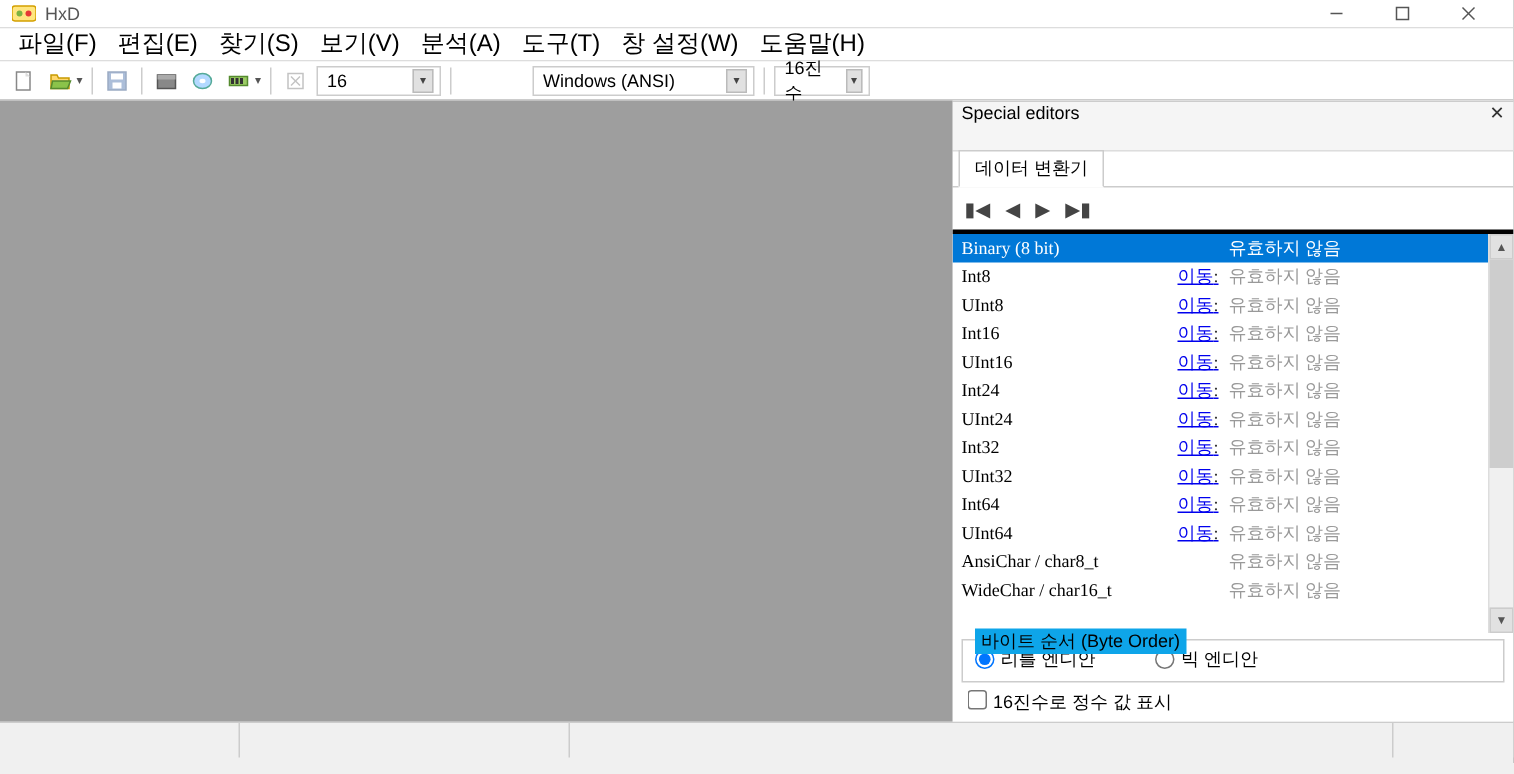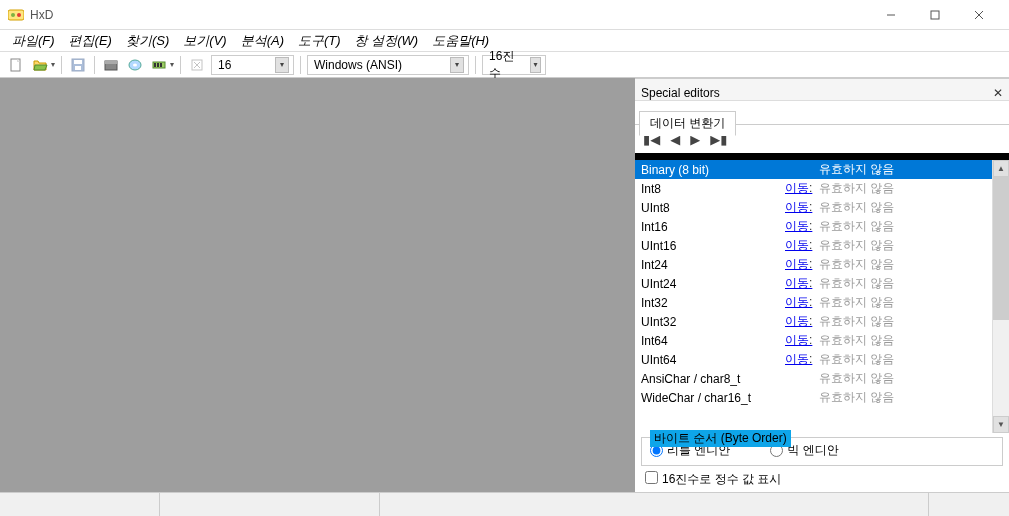--- a/index.html
+++ b/index.html
@@ -12,7 +12,7 @@
   overflow: hidden;
 }
 .titlebar {
-  height: 30px;
+  height: 19px;
   background: #fff;
   display: flex;
   align-items: center;

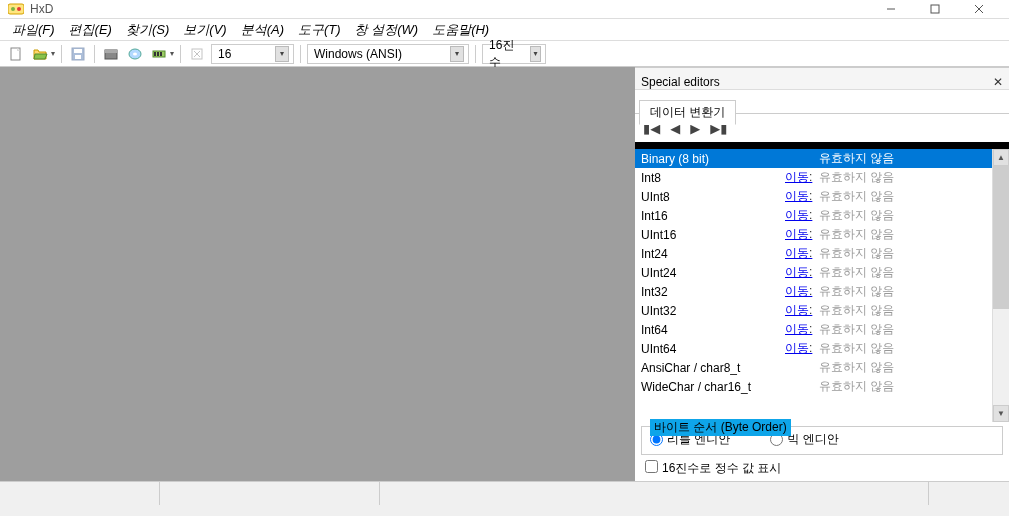--- a/index.html
+++ b/index.html
@@ -43,9 +43,8 @@
 .menubar .menu-item {
   padding: 2px 6px;
   color: #000;
-  font-size: 13px;
+  font-size: 16px;
   cursor: default;
-  font-style: italic;
 }
 
 .toolbar {

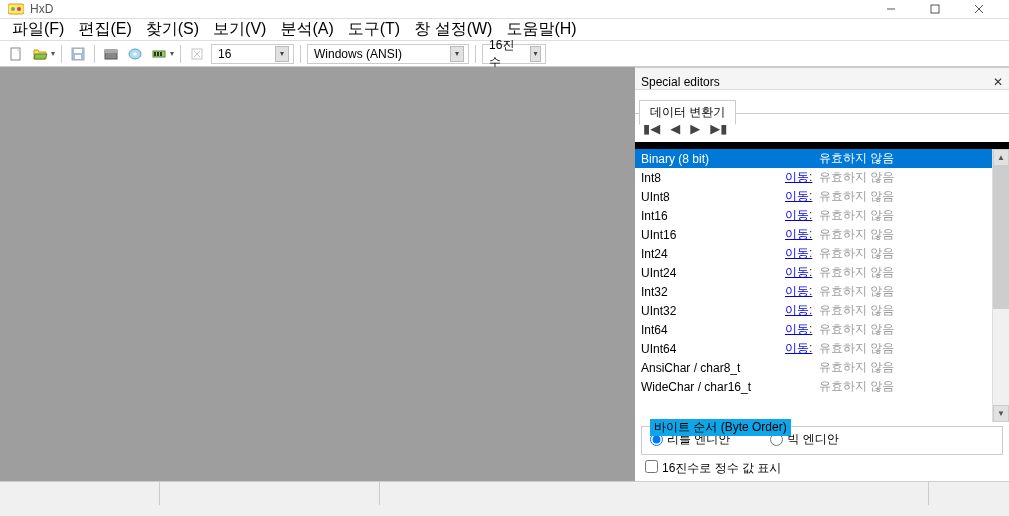--- a/index.html
+++ b/index.html
@@ -78,7 +78,7 @@
   display:flex; align-items:center; justify-content:center; font-size:8px; color:#444;
 }
 .combo.bpr { width: 83px; }
-.combo.enc { width: 162px; }
+.combo.enc { width: 148px; margin-left: 48px; }
 .combo.radix { width: 64px; }
 
 .workspace {

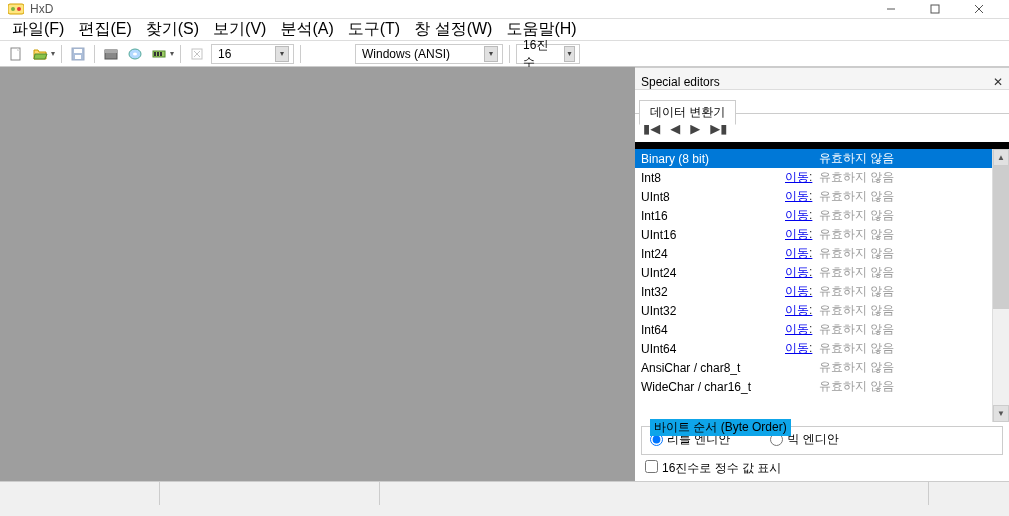--- a/index.html
+++ b/index.html
@@ -98,10 +98,10 @@
   border-top: 1px solid #ccc;
 }
 .panel-header {
-  height: 22px;
+  height: 33px;
   background: #f5f5f5;
   border-bottom: 1px solid #ddd;
-  display: flex; align-items: flex-end; justify-content: space-between;
+  display: flex; align-items: flex-start; justify-content: space-between;
   padding: 0 6px;
   font-size: 12px;
 }

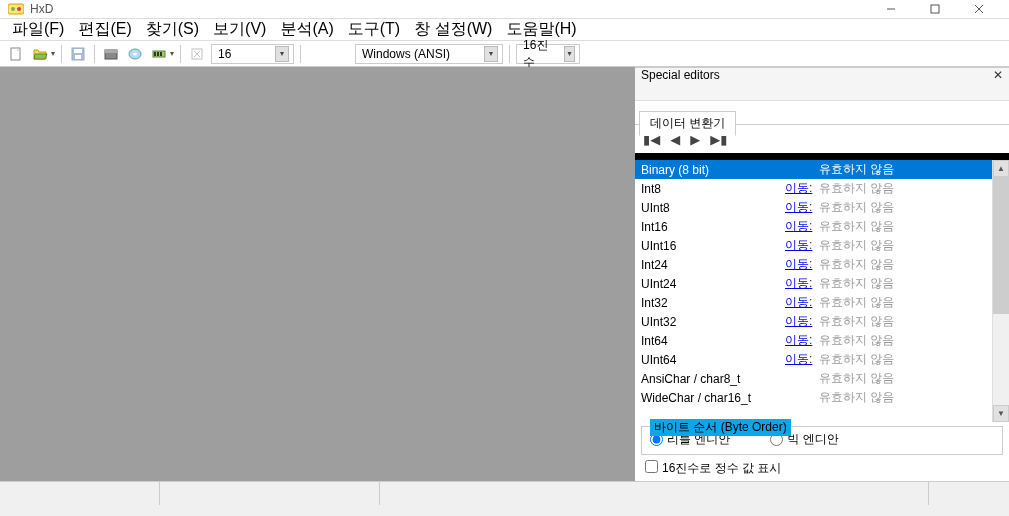--- a/index.html
+++ b/index.html
@@ -120,7 +120,7 @@
   margin-left: 4px;
   font-size: 12px;
   position: relative;
-  top:12px;
+  top:1px;
 }
 .nav-buttons {
   height: 28px;

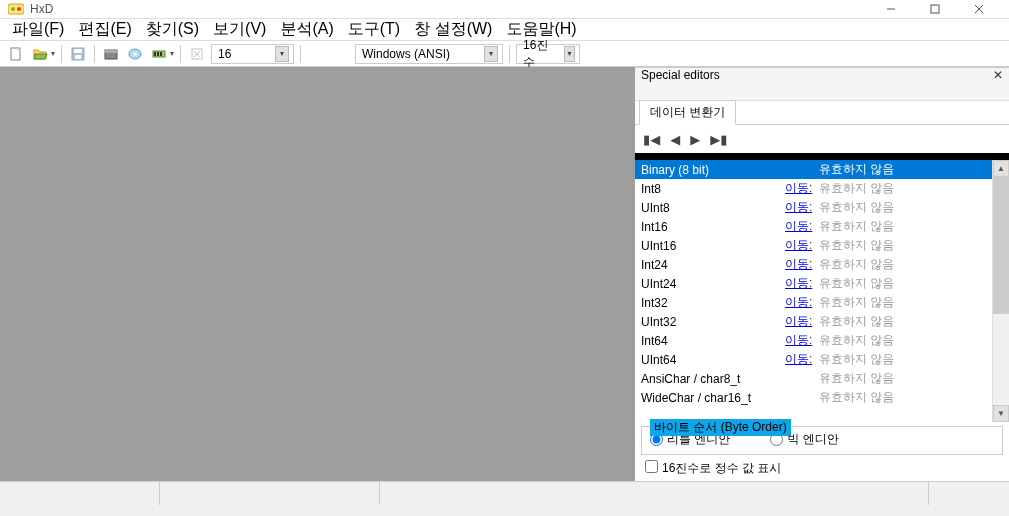--- a/index.html
+++ b/index.html
@@ -133,7 +133,8 @@
   flex: 1;
   overflow: hidden;
   display: flex;
-  border-top: 7px solid #000000;
+  border-top: 3px solid #000000;
+  font-family: Liberation Serif, serif;
 }
 .data-table {
   flex: 1;

